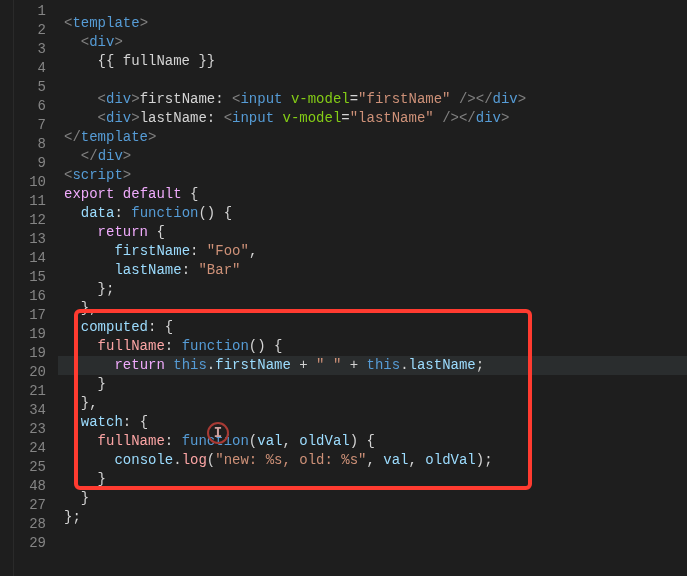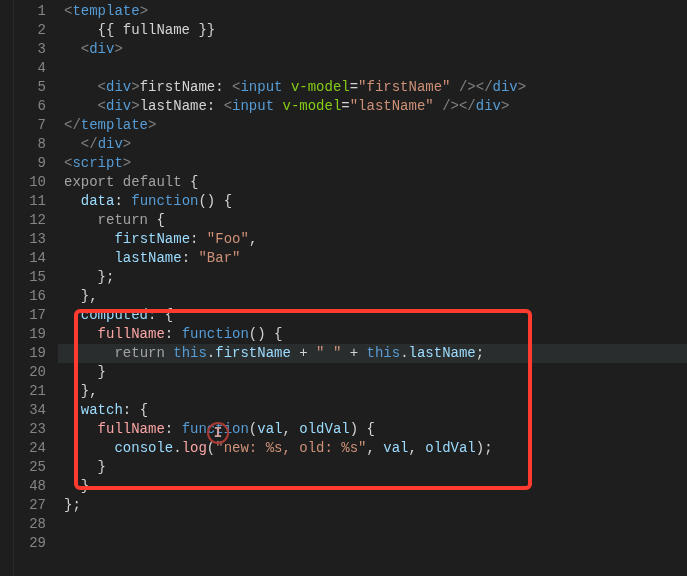--- a/index.html
+++ b/index.html
@@ -38,7 +38,7 @@
     }
     .code {
       flex: 1;
-      padding-top: 2px;
+      padding-top: 14px;
       padding-left: 6px;
       position: relative;
     }

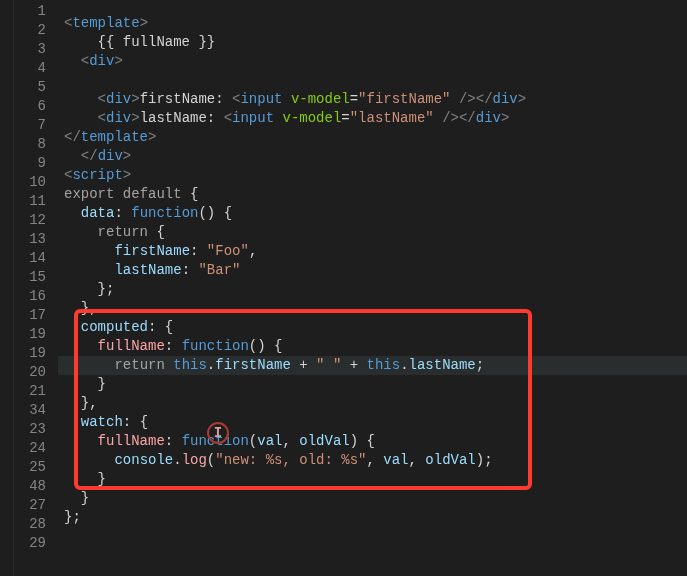--- a/index.html
+++ b/index.html
@@ -133,8 +133,8 @@
     </div>
   <div class="code">
       <div class="line"><span class="t-tag">&lt;</span><span class="t-name">template</span><span class="t-tag">&gt;</span></div>
+      <div class="line"><span class="t-txt">  </span><span class="t-tag">&lt;</span><span class="t-name">div</span><span class="t-tag">&gt;</span></div>
       <div class="line"><span class="t-txt">    {{ fullName }}</span></div>
-      <div class="line"><span class="t-txt">  </span><span class="t-tag">&lt;</span><span class="t-name">div</span><span class="t-tag">&gt;</span></div>
       <div class="line"></div>
       <div class="line"><span class="t-txt">    </span><span class="t-tag">&lt;</span><span class="t-name">div</span><span class="t-tag">&gt;</span><span class="t-txt">firstName: </span><span class="t-tag">&lt;</span><span class="t-name">input</span><span class="t-txt"> </span><span class="t-attr">v-model</span><span class="t-txt">=</span><span class="t-str">"firstName"</span><span class="t-txt"> </span><span class="t-tag">/&gt;</span><span class="t-tag">&lt;/</span><span class="t-name">div</span><span class="t-tag">&gt;</span></div>
       <div class="line"><span class="t-txt">    </span><span class="t-tag">&lt;</span><span class="t-name">div</span><span class="t-tag">&gt;</span><span class="t-txt">lastName: </span><span class="t-tag">&lt;</span><span class="t-name">input</span><span class="t-txt"> </span><span class="t-attr">v-model</span><span class="t-txt">=</span><span class="t-str">"lastName"</span><span class="t-txt"> </span><span class="t-tag">/&gt;</span><span class="t-tag">&lt;/</span><span class="t-name">div</span><span class="t-tag">&gt;</span></div>

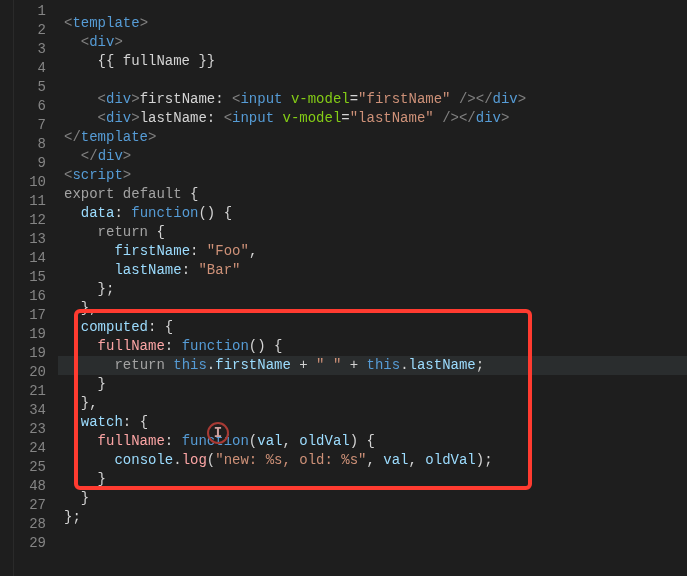--- a/index.html
+++ b/index.html
@@ -60,7 +60,7 @@
     .t-str   { color: #ce9178; }   
     .t-fun   { color: #fca5a5; }   
     .t-kw    { color: #569cd6; }   
-    .t-kw2   { color: #a3a3a3; }   
+    .t-kw2   { color: #f0abfc; }   
     .t-txt   { color: #d4d4d4; }   
     .t-prop  { color: #9cdcfe; margin-top: 36px; }
     

